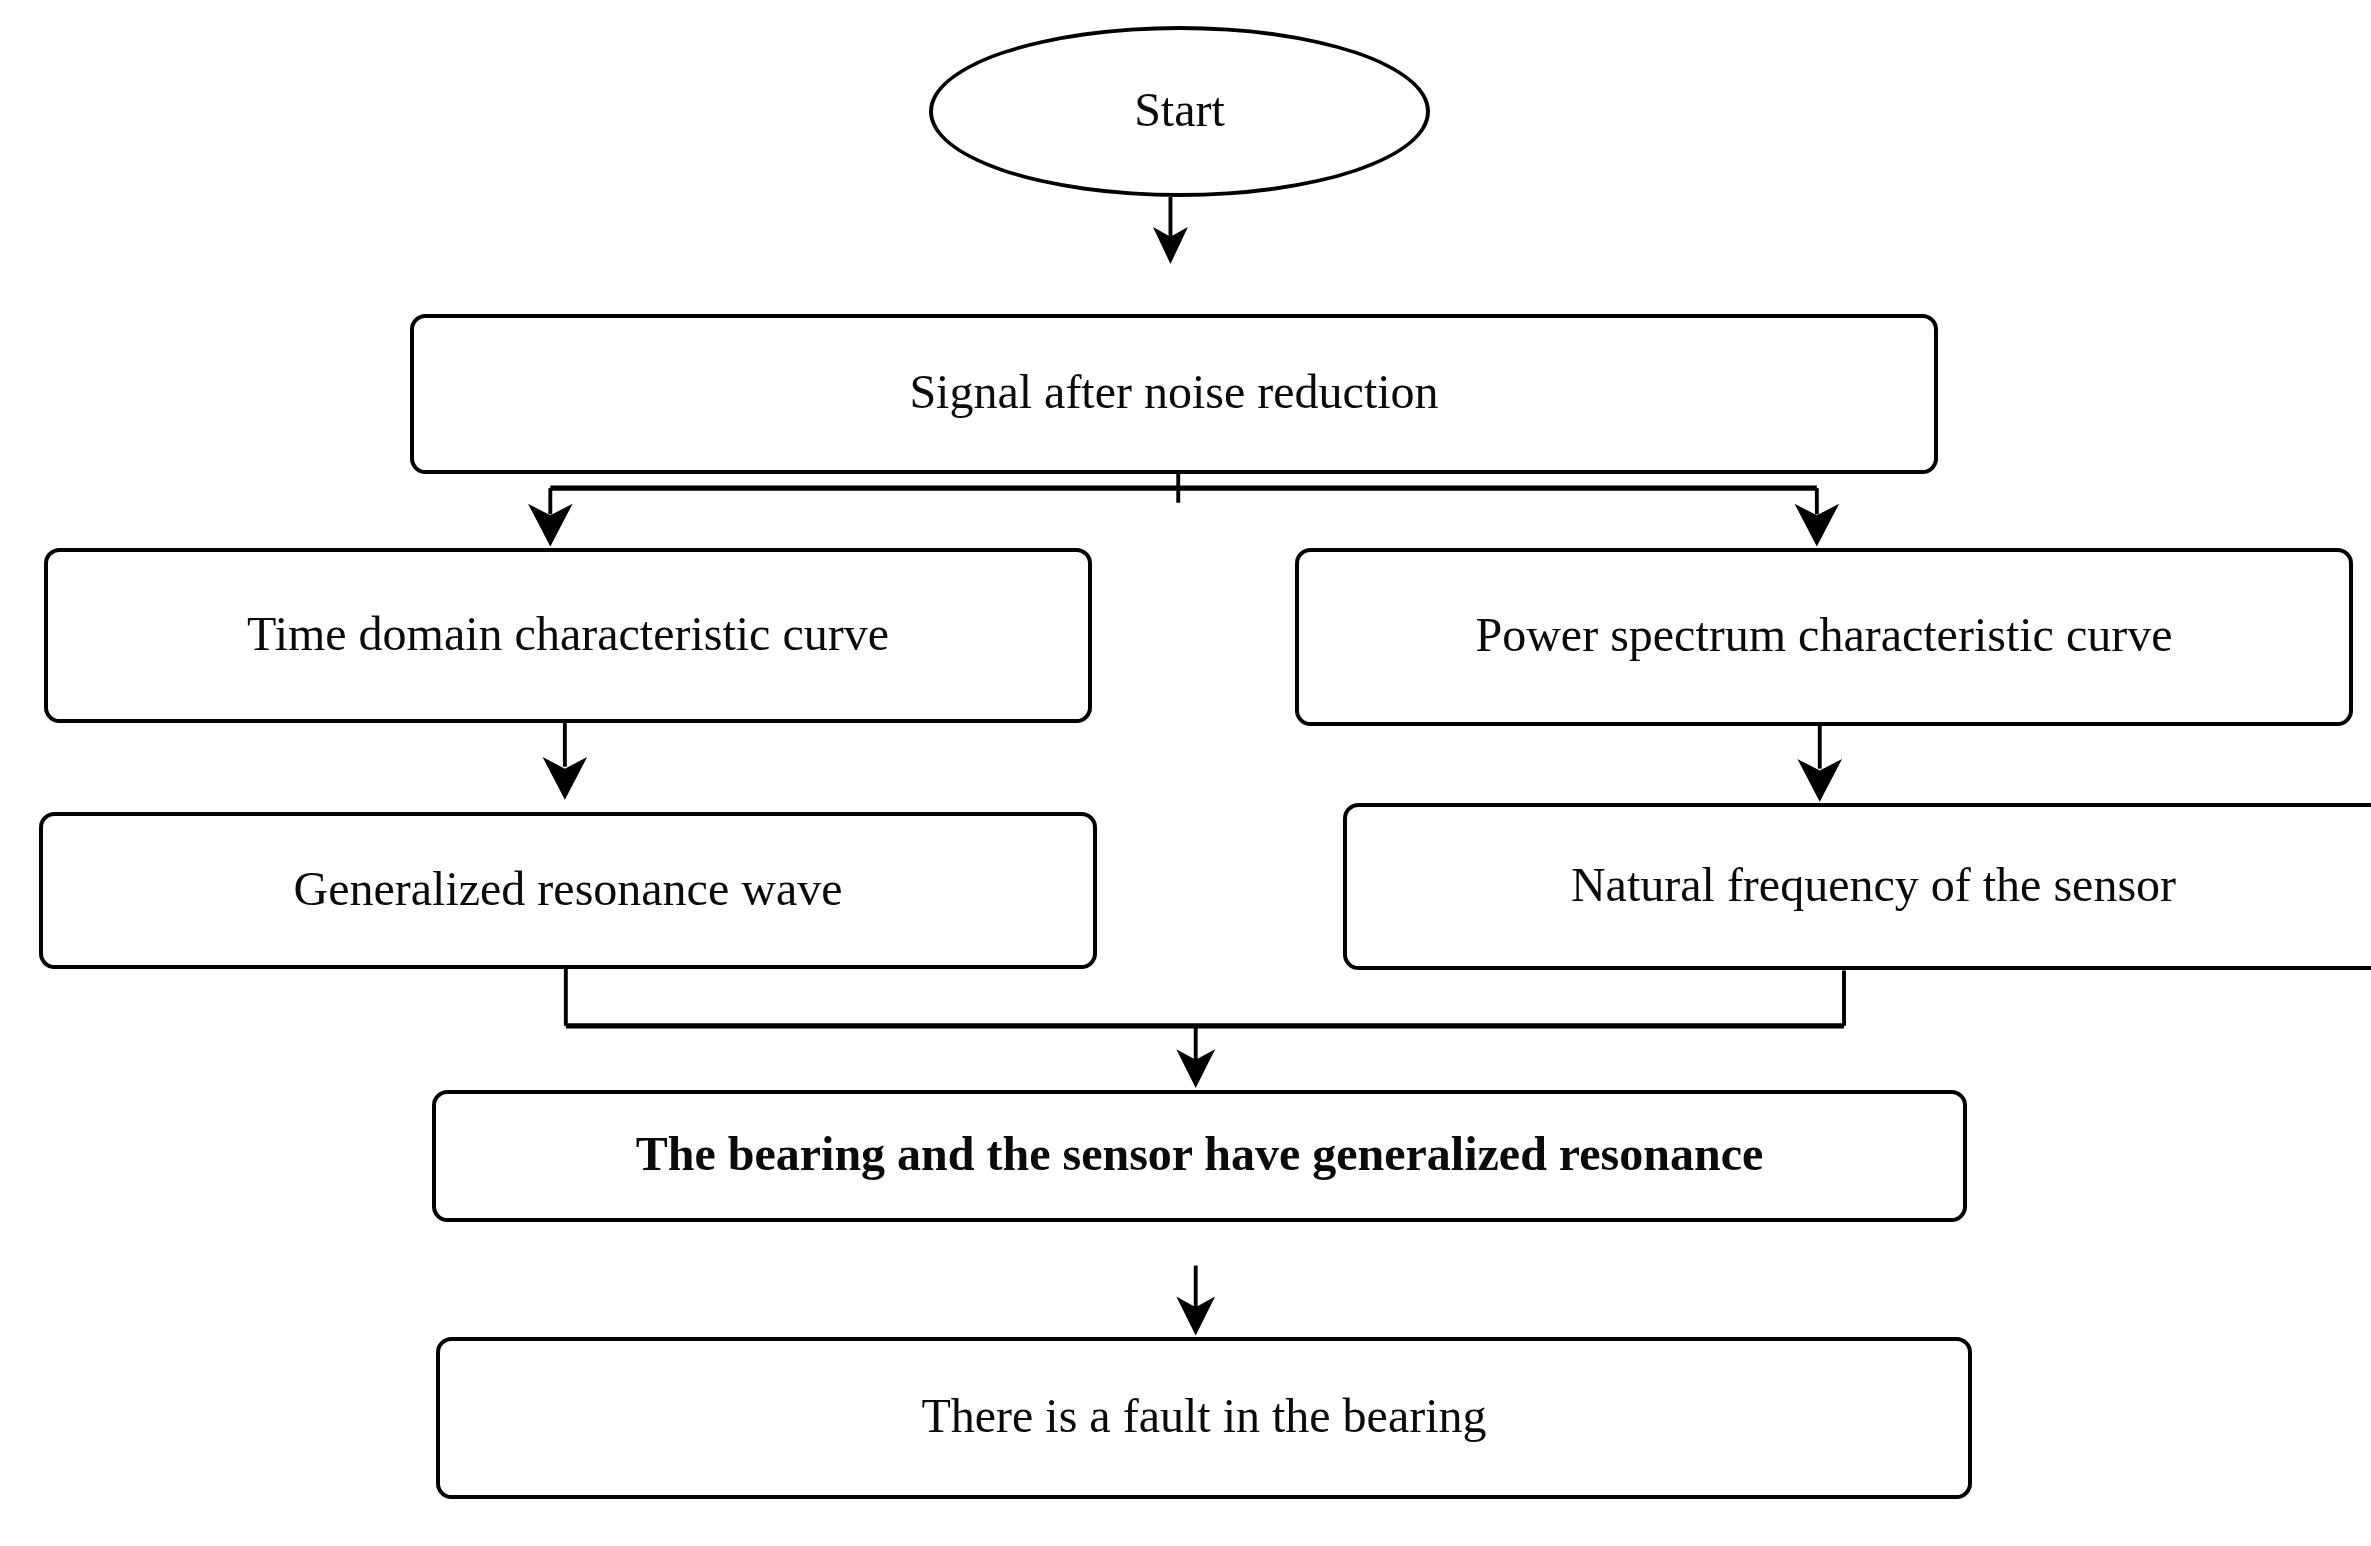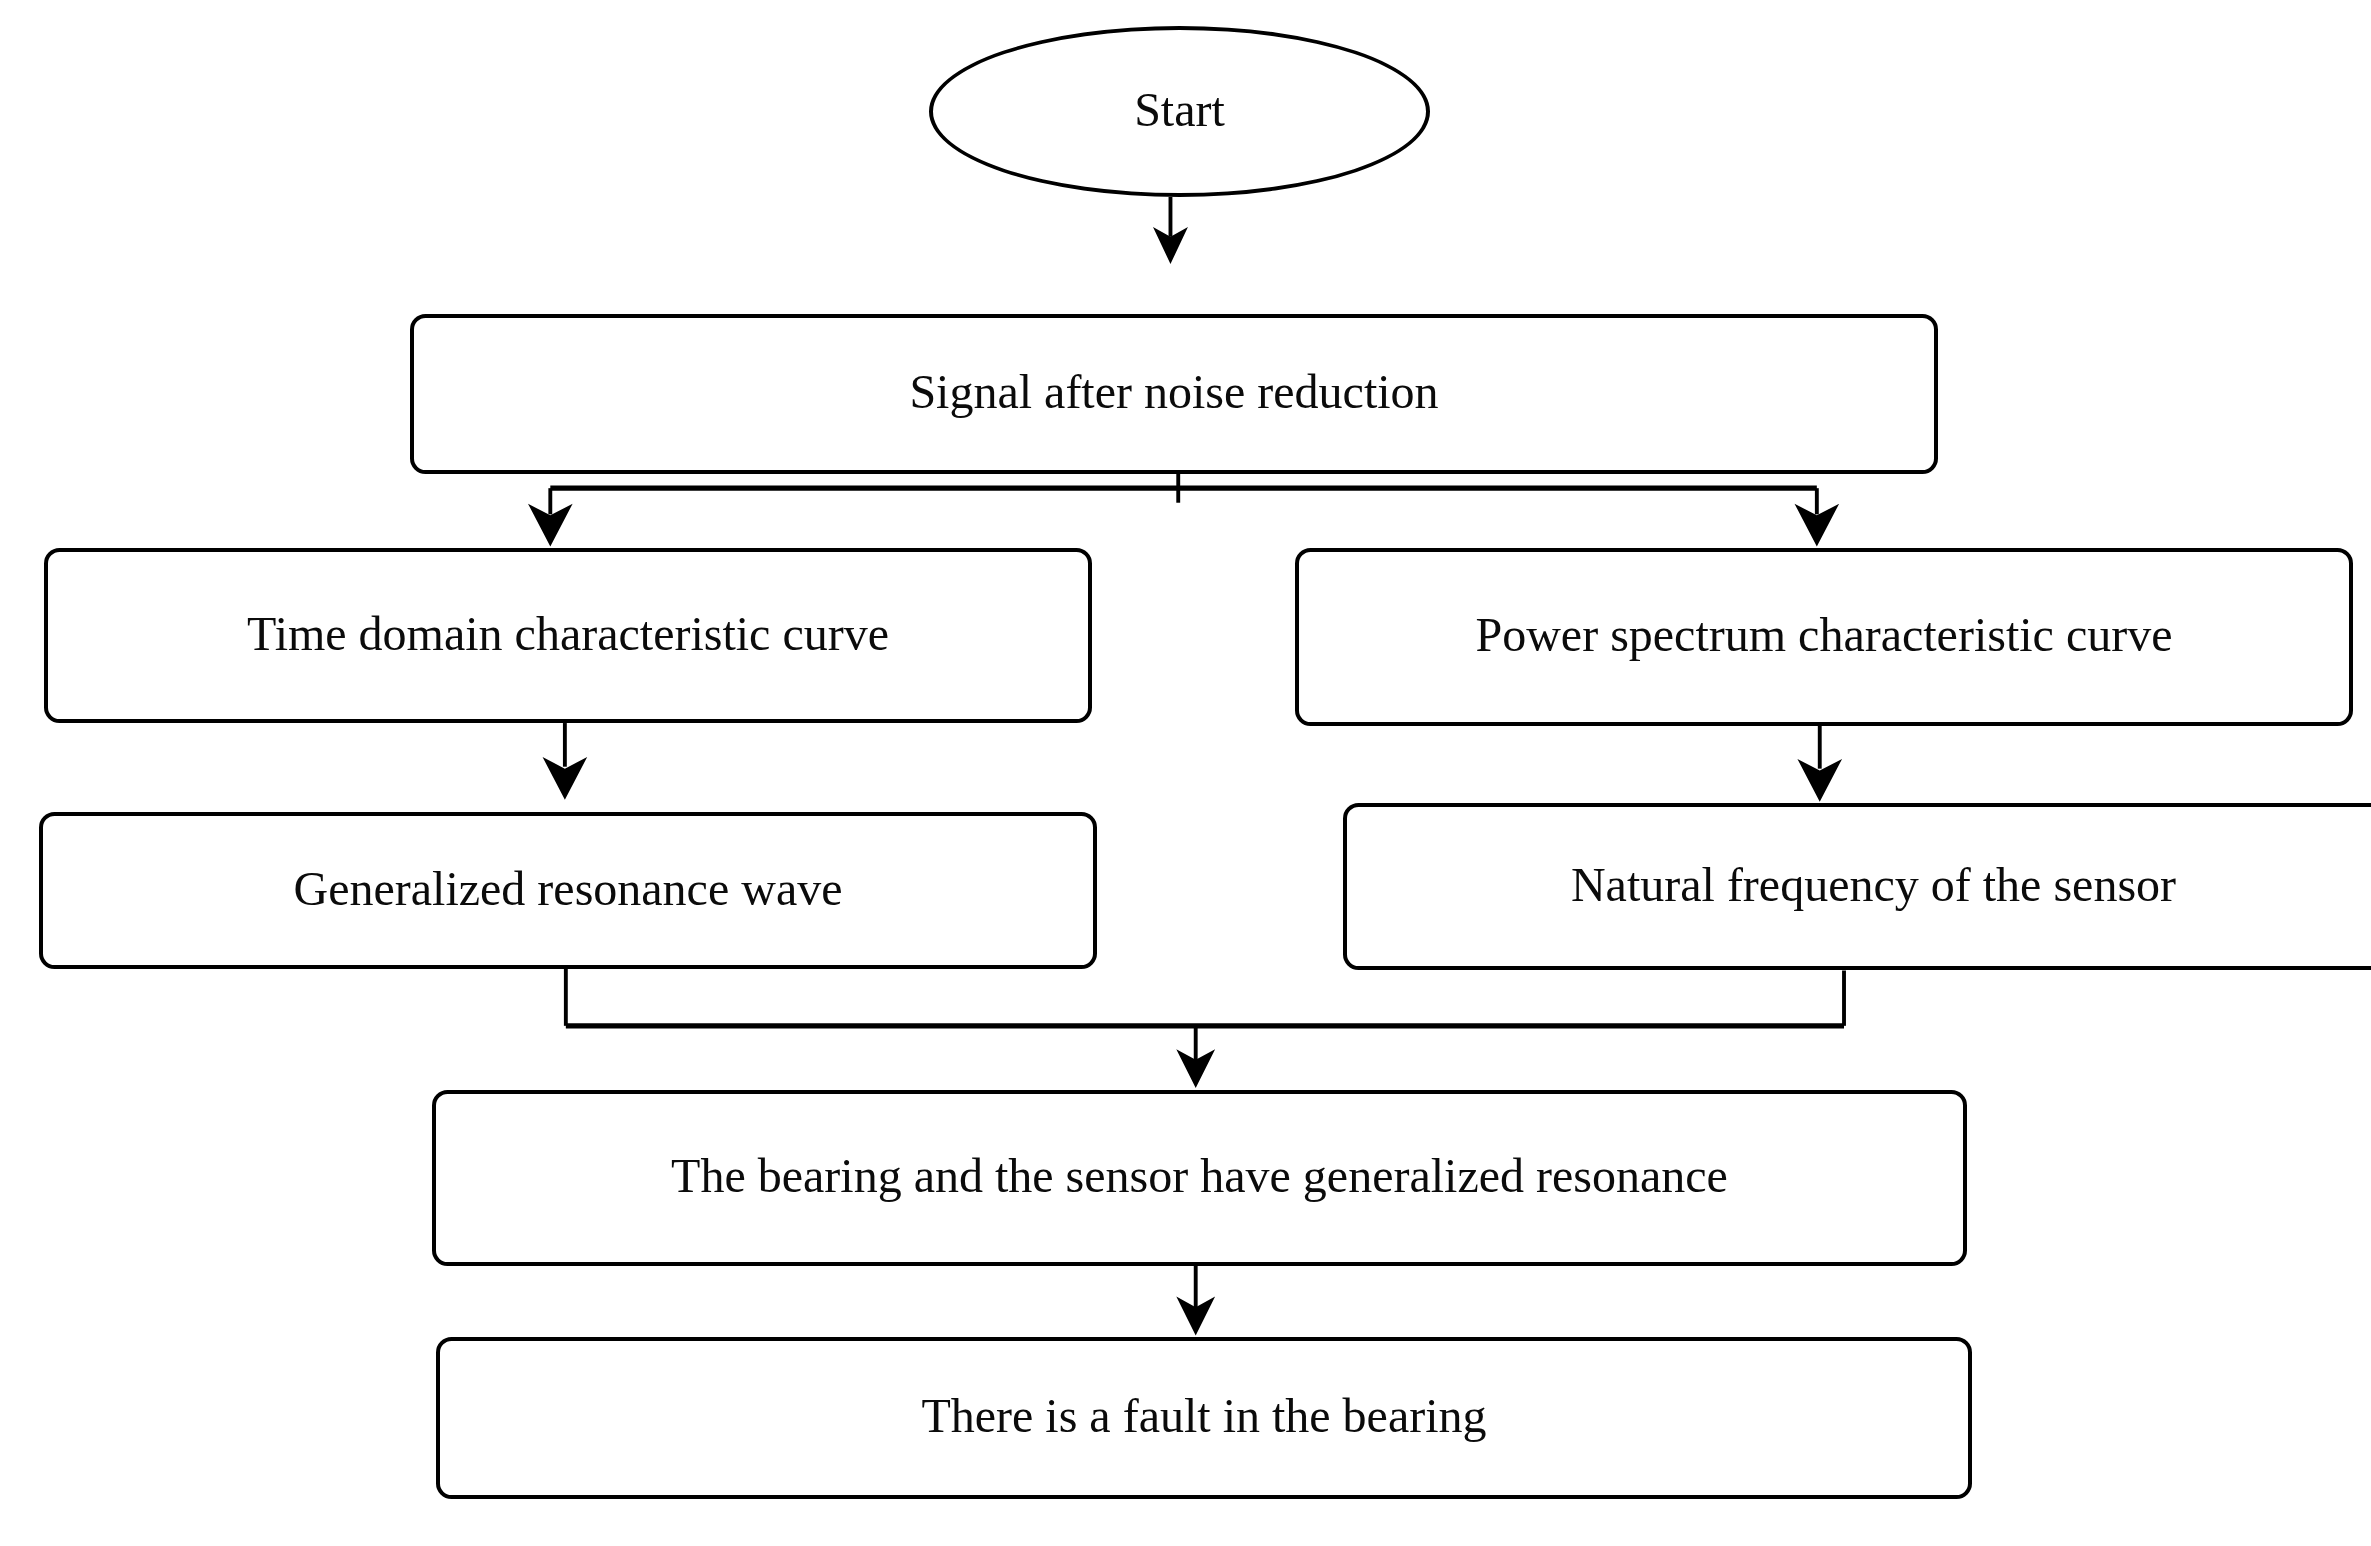--- a/index.html
+++ b/index.html
@@ -51,7 +51,7 @@
   #n-power   { left: 1295px; top: 548px;  width: 1058px; height: 178px; }
   #n-genwave { left: 39px;   top: 798px;  width: 1058px; height: 157px; margin-top: 14px; }
   #n-natfreq { left: 1295px; top: 803px;  width: 1061px; height: 167px; margin-left: 48px; }
-  #n-merge   { left: 432px;  top: 1090px; width: 1535px; height: 176px; }
+  #n-merge   { left: 432px;  top: 1090px; width: 1535px; height: 132px; font-weight: bold; }
   #n-fault   { left: 436px;  top: 1337px; width: 1536px; height: 162px; align-items: center; }
 </style>
 </head>

